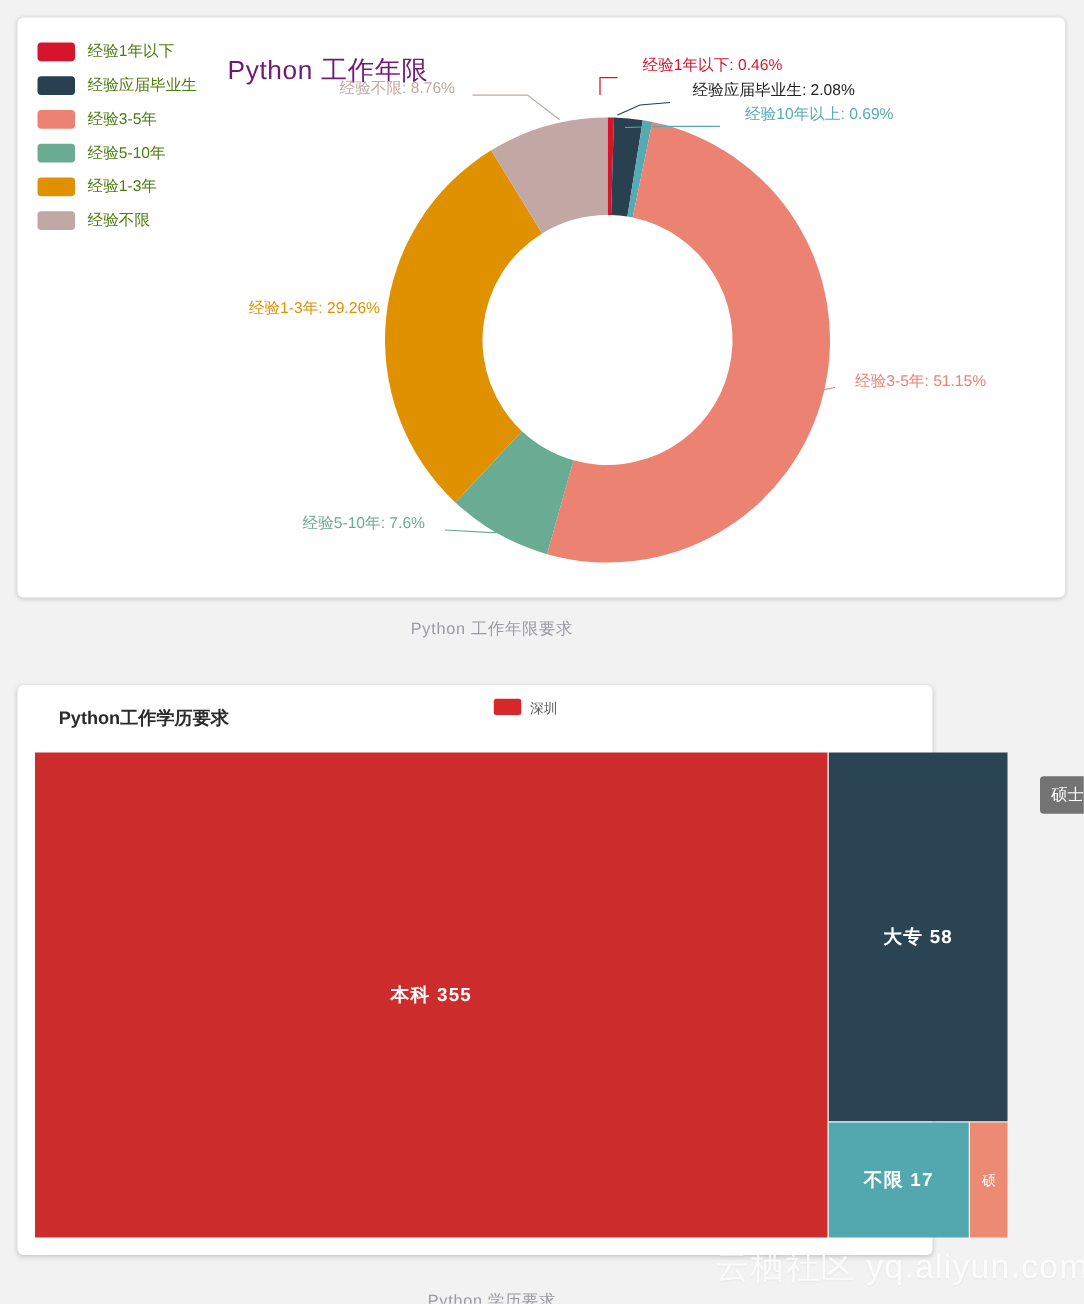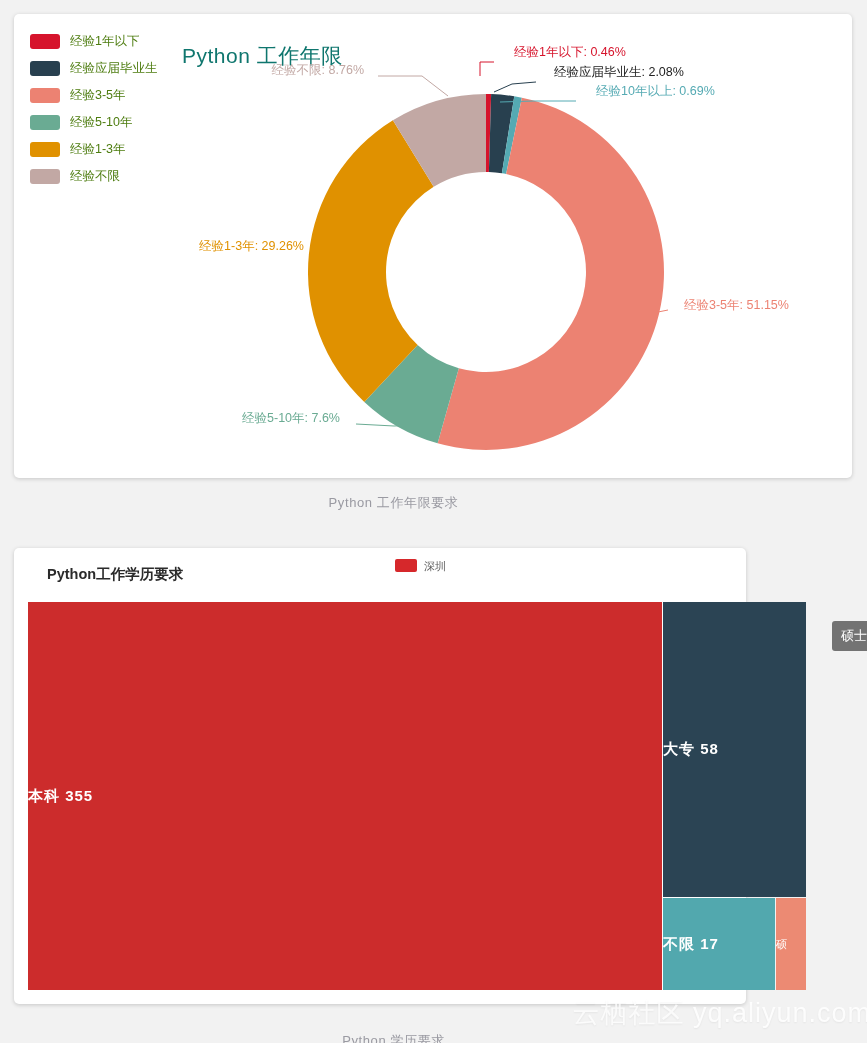--- a/index.html
+++ b/index.html
@@ -31,7 +31,7 @@
     left: 168px;
     top: 28px;
     font-size: 21px;
-    color: #0f766e;
+    color: #701a75;
     letter-spacing: 0.5px;
     font-weight: 400;
   }

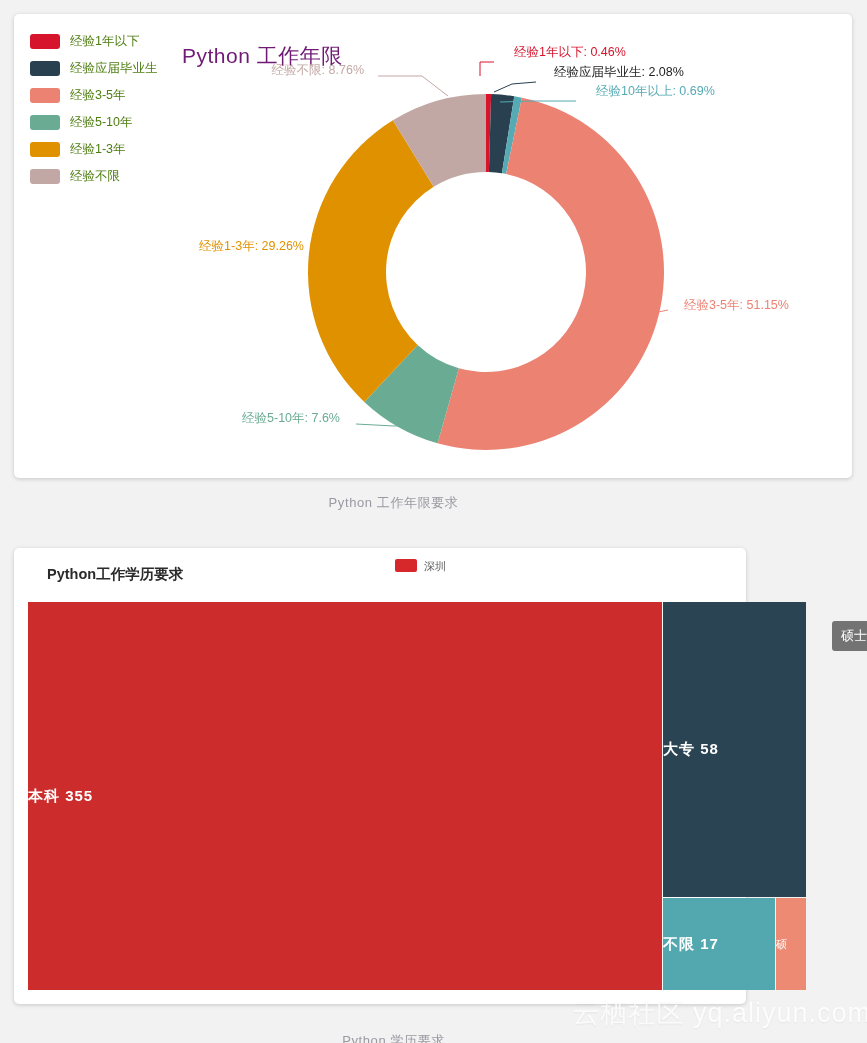--- a/index.html
+++ b/index.html
@@ -125,7 +125,7 @@
     position: absolute;
     display: flex;
     align-items: center;
-    justify-content: flex-start;
+    justify-content: center;
     color: #ffffff;
     overflow: hidden;
     white-space: nowrap;

